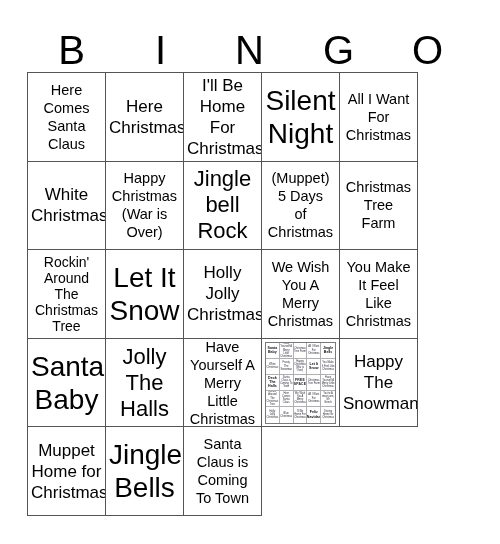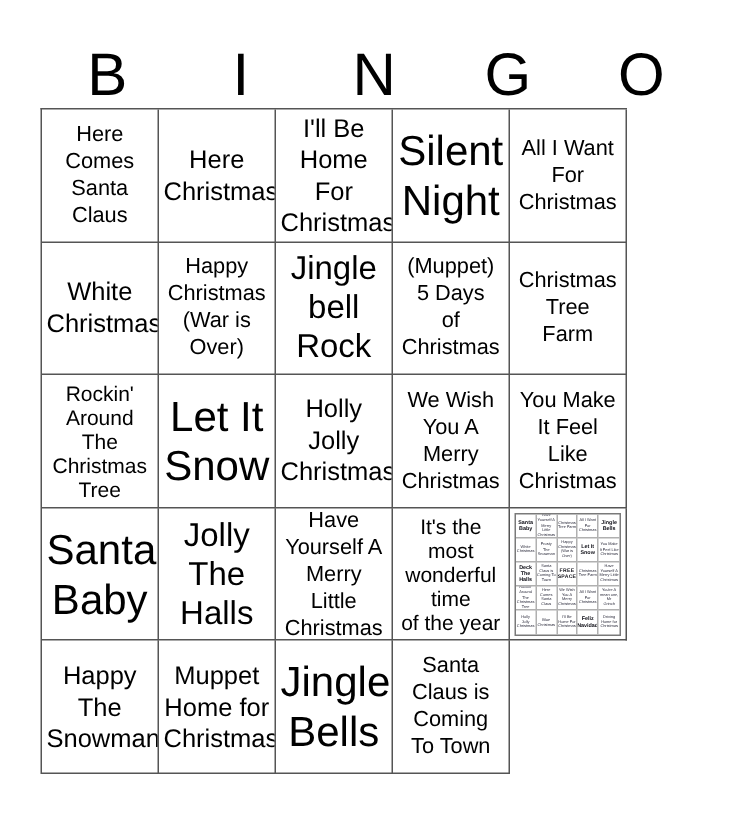--- a/index.html
+++ b/index.html
@@ -234,12 +234,6 @@
 Christmas</span>
       </div>
       <div class="cell sz-xs">
-        <span class="cell-text">It's the most
-wonderful
-time
-of the year</span>
-      </div>
-      <div class="cell sz-xs">
         <div class="mini-wrap">
           <div class="mini-card">
             <div class="mini-cell bold">

